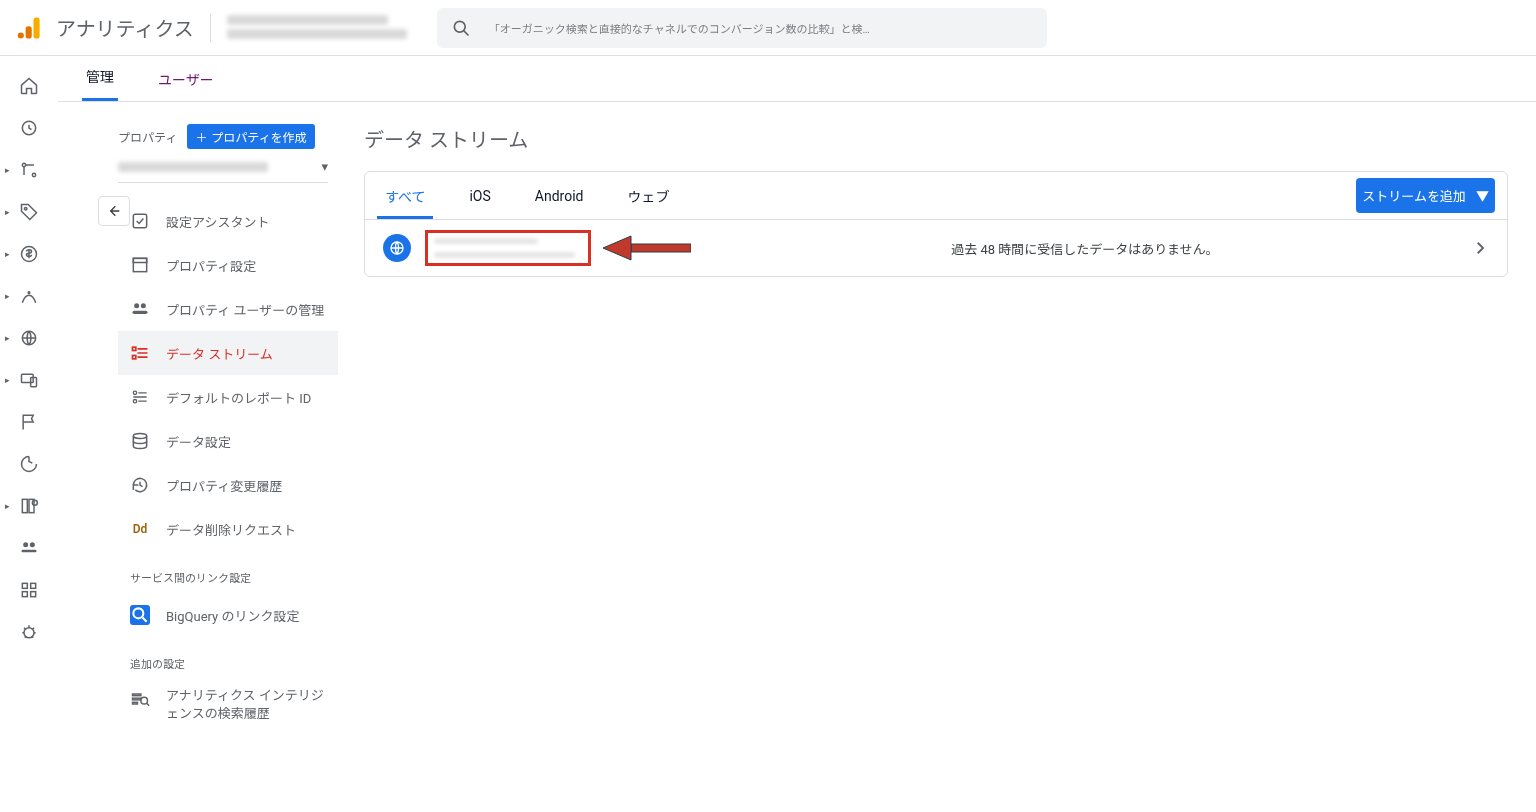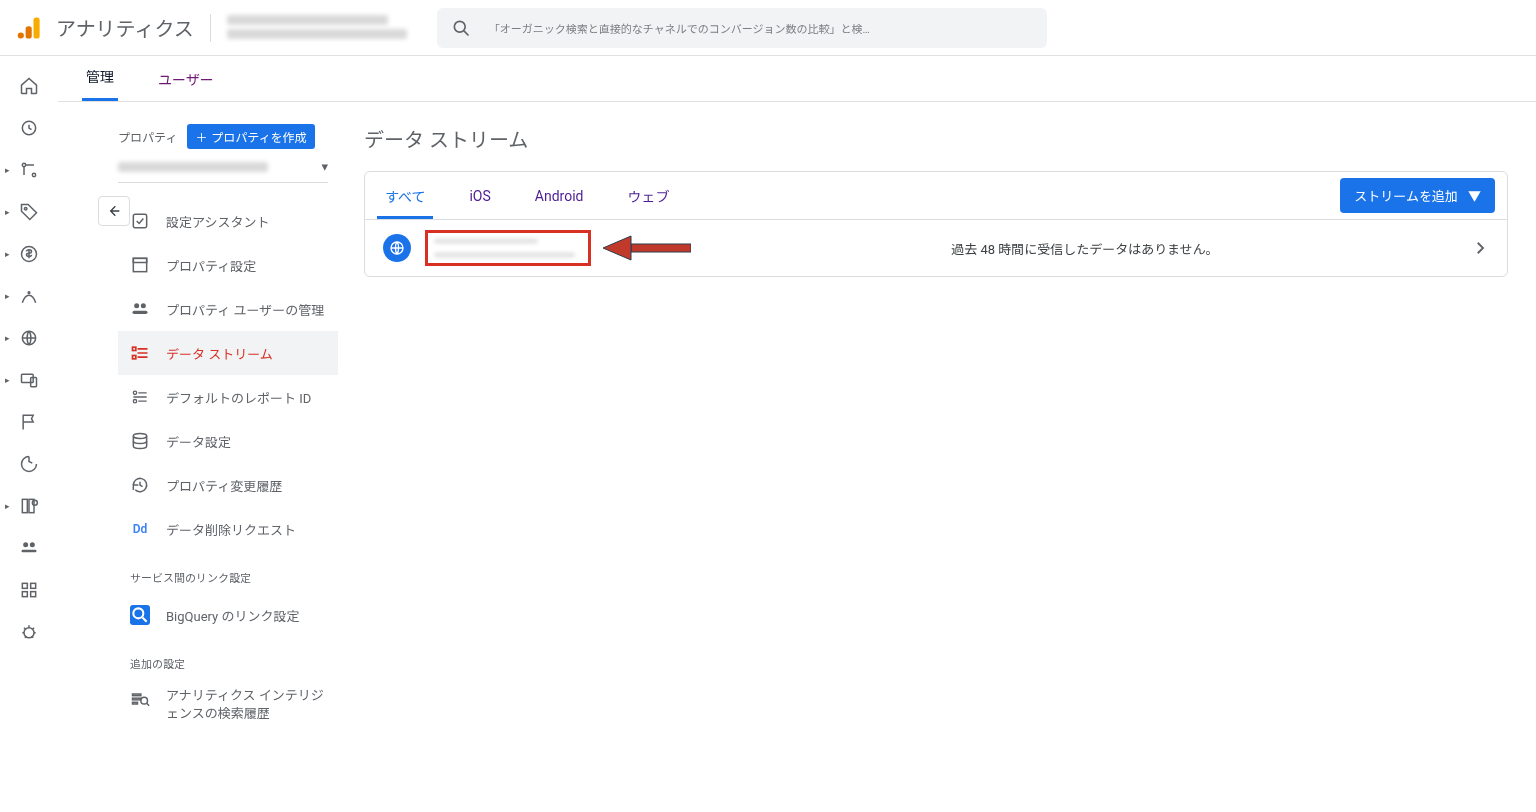--- a/index.html
+++ b/index.html
@@ -60,7 +60,7 @@
 .page-title { font-size:20px; color:#5f6368; margin-bottom:18px; }
 .card { border:1px solid #dadce0; border-radius:6px; overflow:hidden; }
 .card-tabs { display:flex; align-items:center; border-bottom:1px solid #dadce0; padding:0 12px; height:48px; }
-.ctab { padding:0 8px; margin-right:28px; height:100%; display:flex; align-items:center; font-size:14px; color:#4c1d95; cursor:pointer; }
+.ctab { padding:0 8px; margin-right:28px; height:100%; display:flex; align-items:center; font-size:14px; color:#0f172a; cursor:pointer; }
 .ctab.active { color:#1a73e8; box-shadow:inset 0 -3px 0 #1a73e8; }
 .spacer { flex:1; }
 .add-stream { background:#1a73e8; color:#fff; font-size:13px; padding:8px 14px; border-radius:4px; display:flex; align-items:center; gap:10px; cursor:pointer; }

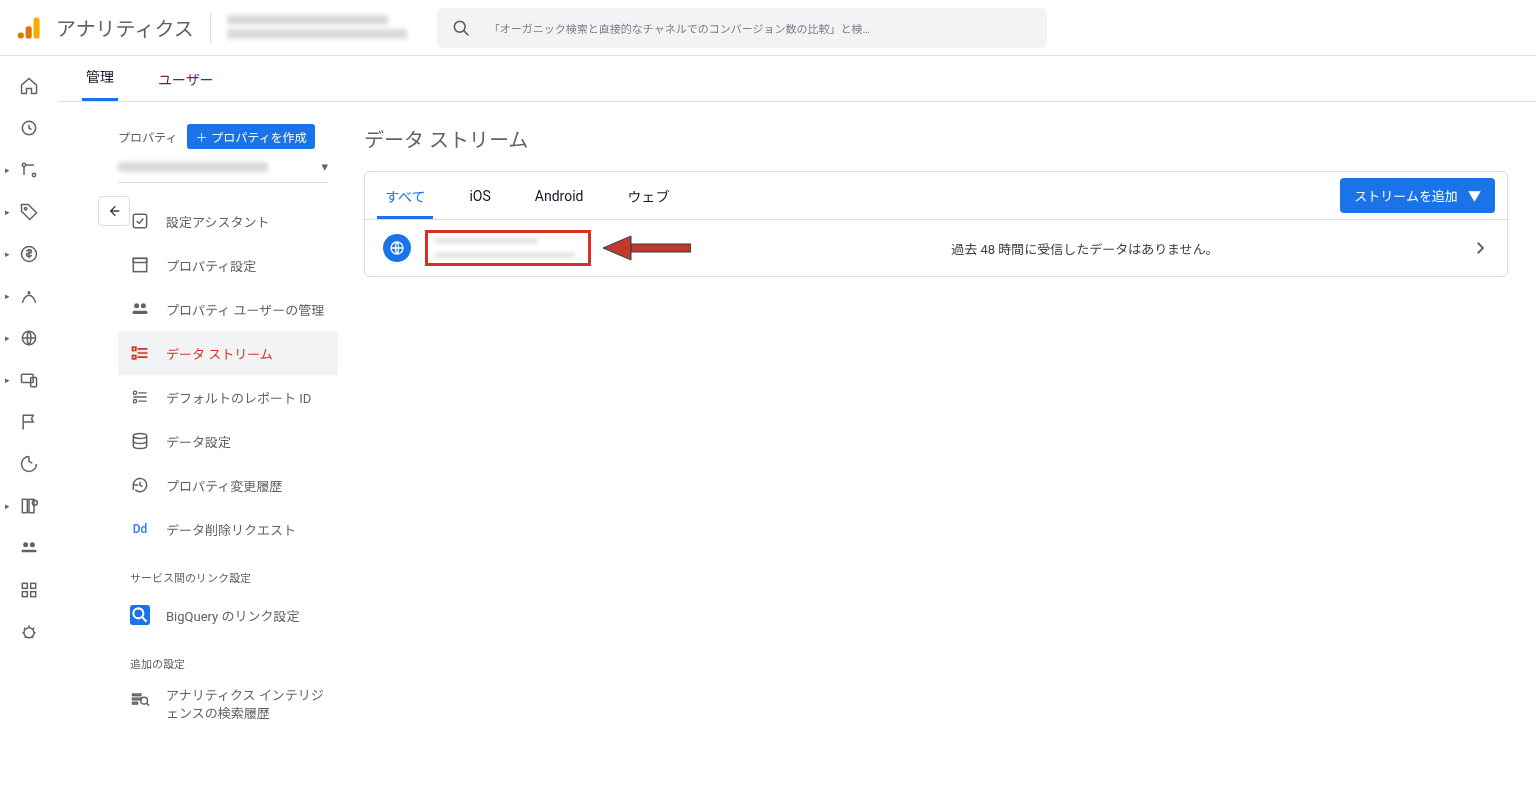--- a/index.html
+++ b/index.html
@@ -63,7 +63,7 @@
 .ctab { padding:0 8px; margin-right:28px; height:100%; display:flex; align-items:center; font-size:14px; color:#0f172a; cursor:pointer; }
 .ctab.active { color:#1a73e8; box-shadow:inset 0 -3px 0 #1a73e8; }
 .spacer { flex:1; }
-.add-stream { background:#1a73e8; color:#fff; font-size:13px; padding:8px 14px; border-radius:4px; display:flex; align-items:center; gap:10px; cursor:pointer; }
+.add-stream { background:#1a73e8; color:#fff; font-size:13px; padding:8px 6px; border-radius:4px; display:flex; align-items:center; gap:10px; cursor:pointer; }
 .stream-row { display:flex; align-items:center; height:56px; padding:0 18px; cursor:pointer; }
 .globe { width:28px; height:28px; border-radius:50%; background:#1a73e8; display:flex; align-items:center; justify-content:center; color:#fff; margin-right:14px; flex-shrink:0; }
 .stream-name-box { width:166px; height:36px; border:3px solid #d93025; display:flex; flex-direction:column; justify-content:center; padding:2px 6px; gap:2px; }

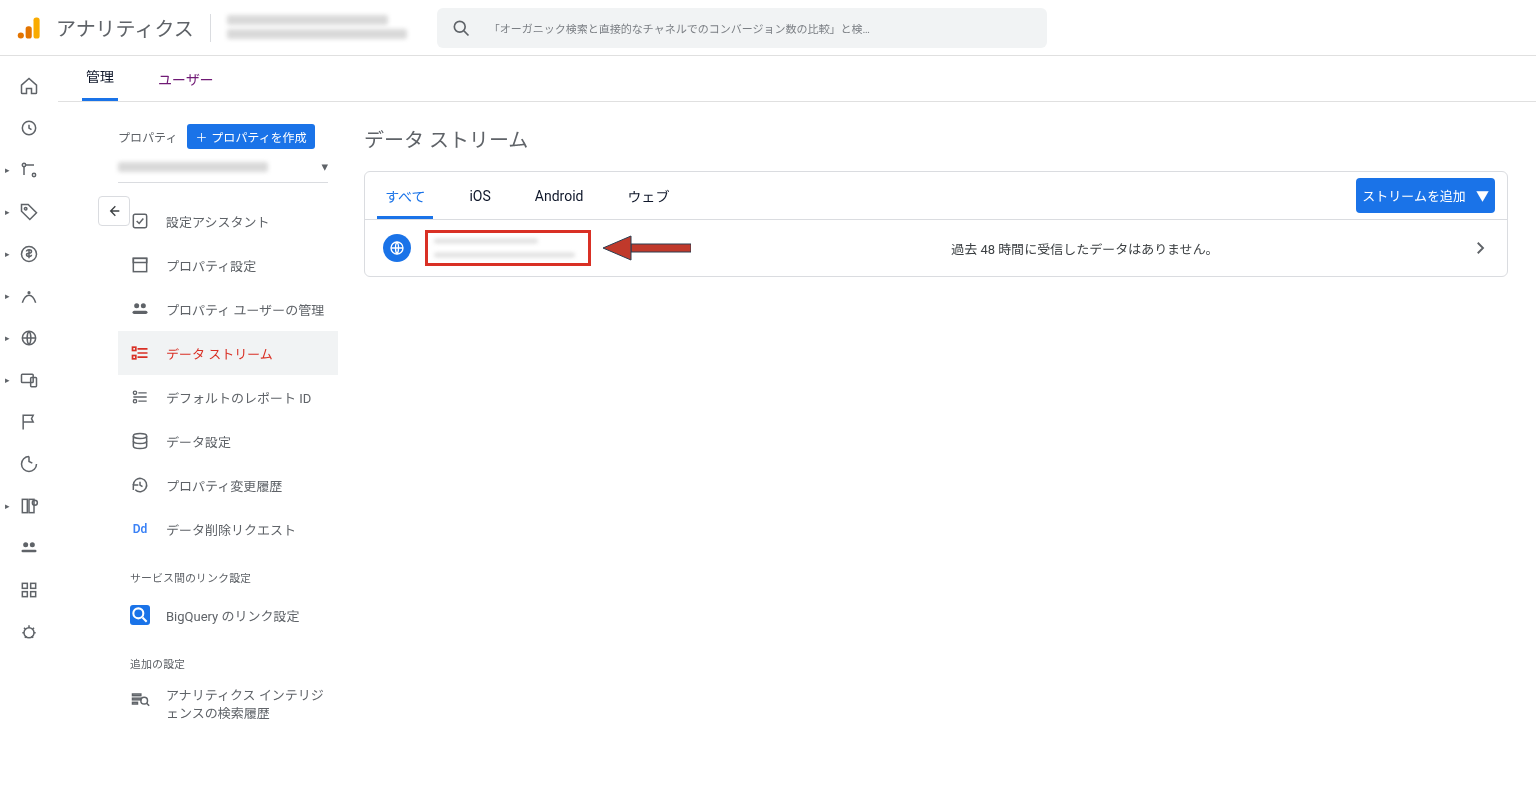--- a/index.html
+++ b/index.html
@@ -53,7 +53,7 @@
 .side-sub-h { font-size:11px; color:#5f6368; margin:18px 0 8px 12px; }
 .ads-icon { width:20px; height:20px; }
 .bq-icon { width:20px; height:20px; background:#1a73e8; border-radius:3px; display:flex; align-items:center; justify-content:center; }
-.dd-icon { width:20px; font-weight:600; font-size:12px; color:#3b82f6; text-align:center; }
+.dd-icon { width:20px; font-weight:600; font-size:12px; color:#a16207; text-align:center; }
 
 
 .page-body { flex:1; padding:22px 28px 0 6px; }

